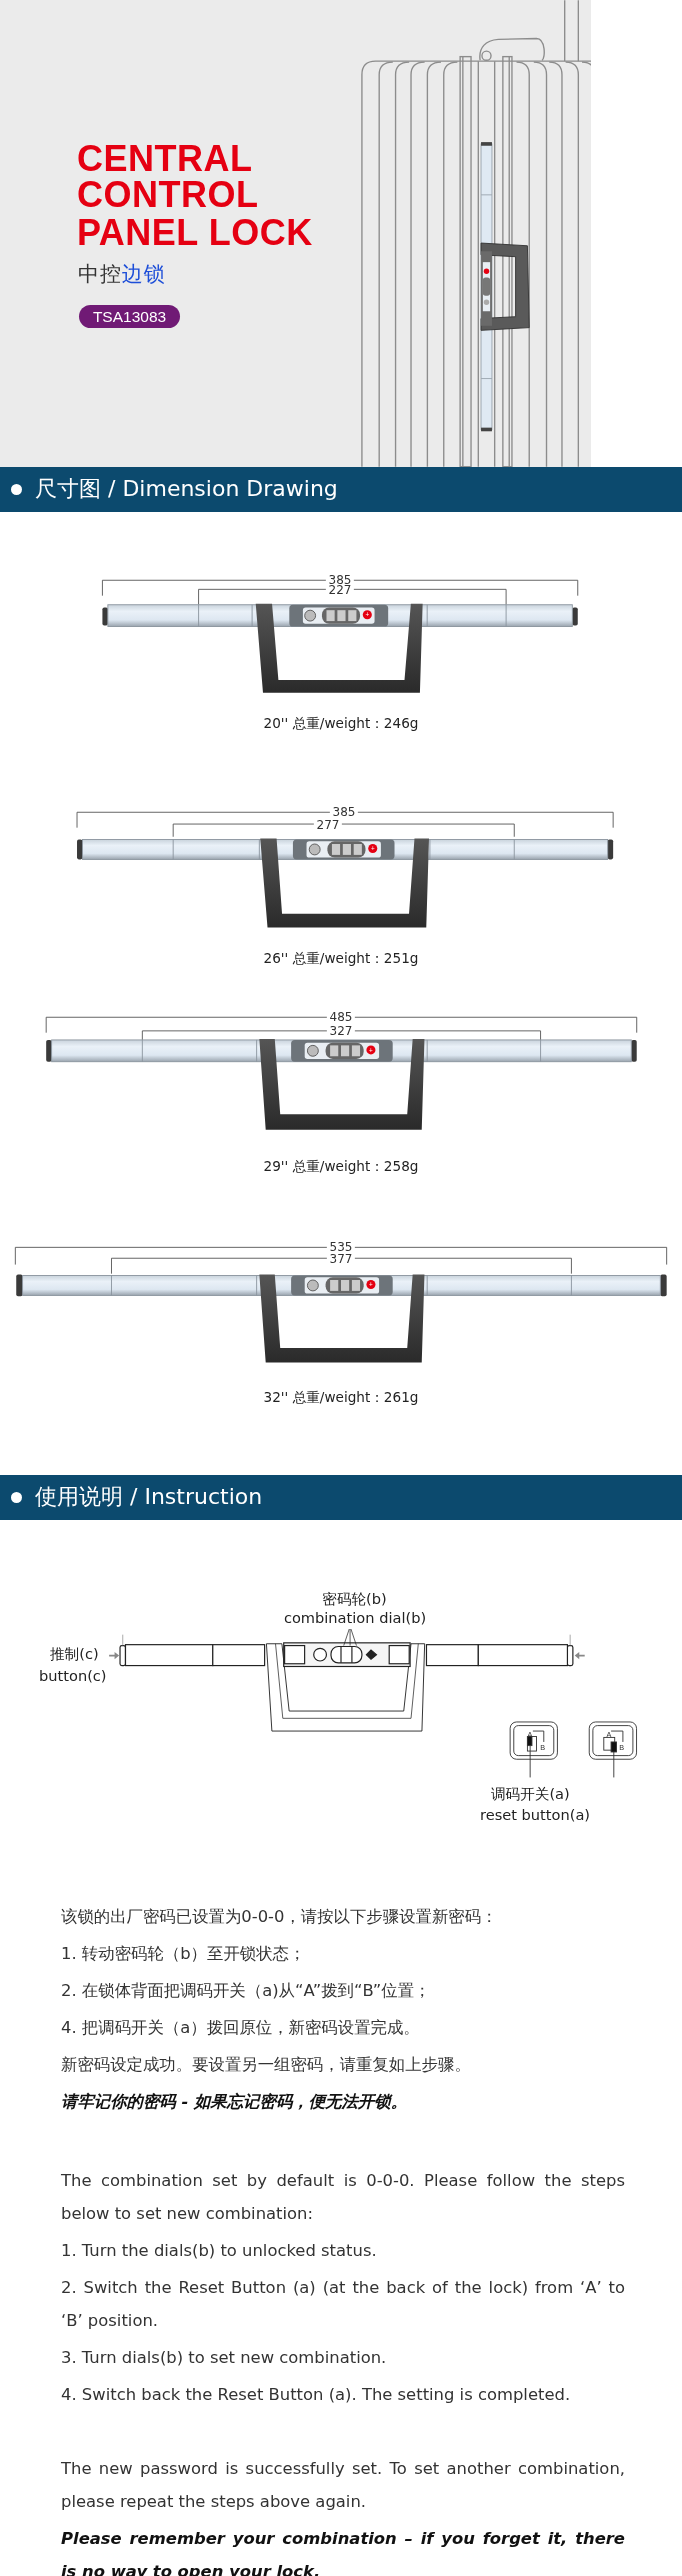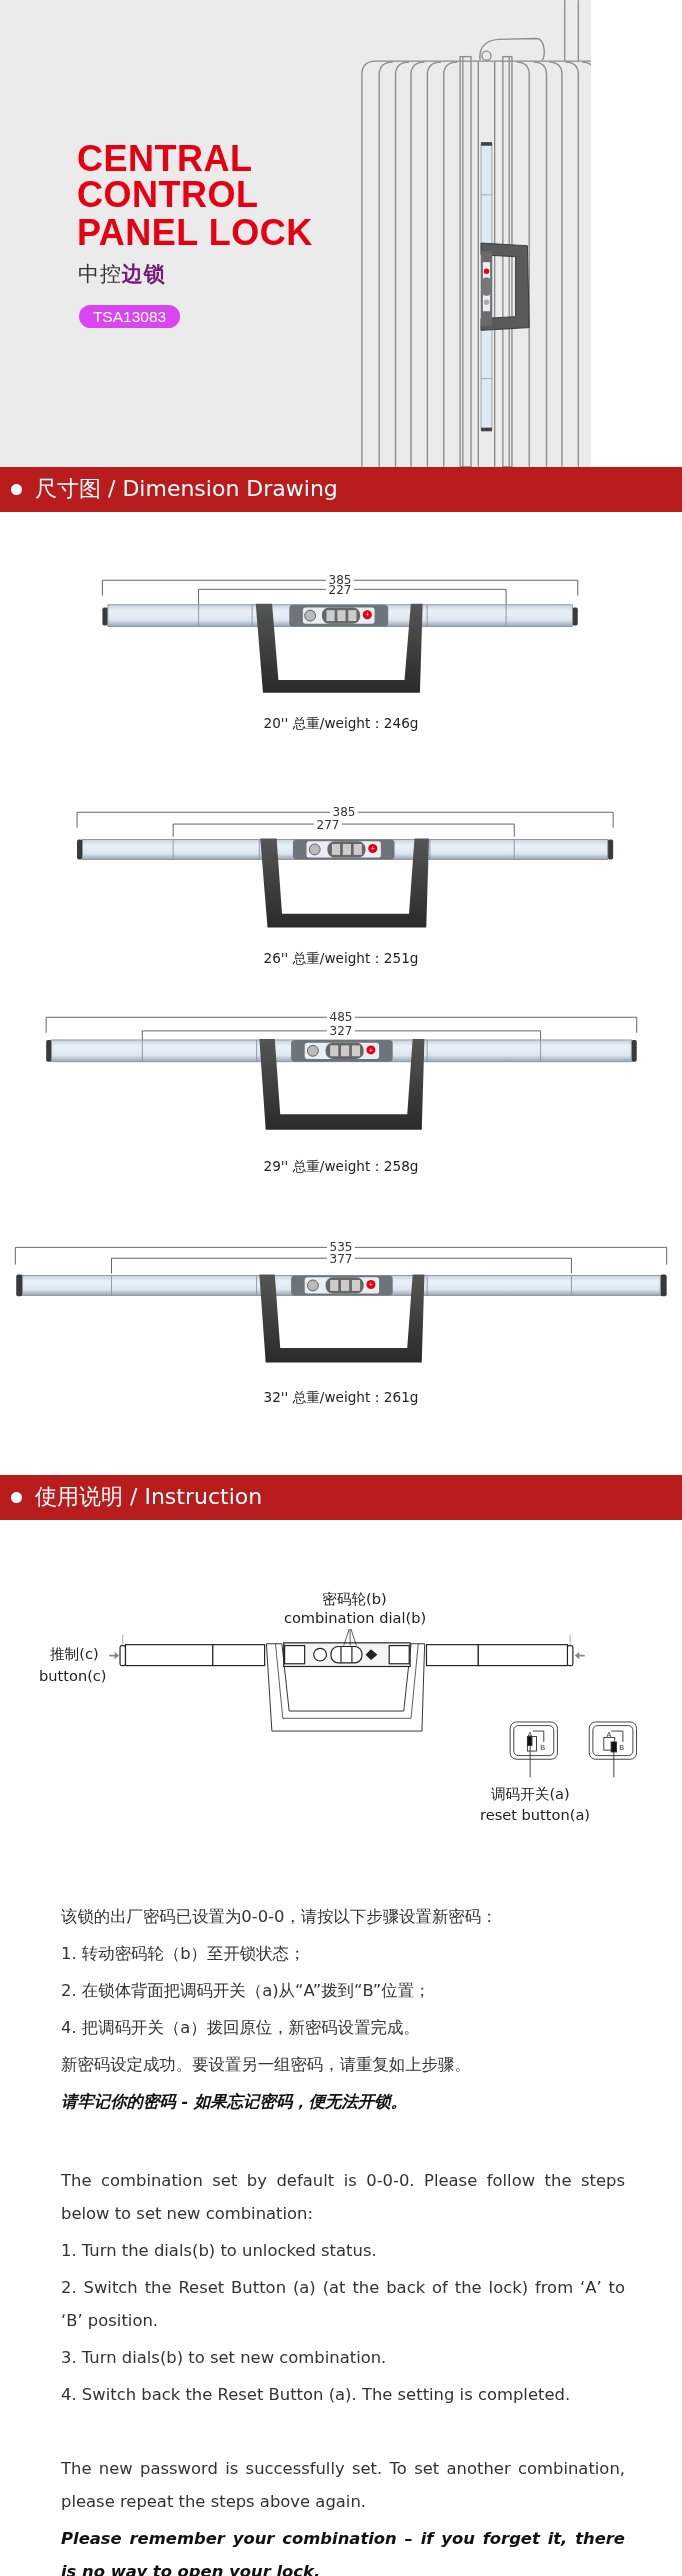--- a/index.html
+++ b/index.html
@@ -8,7 +8,7 @@
   #hero{left:0;top:0;width:591px;height:467px;background:#ebebeb;overflow:hidden;}
   .title-line{position:absolute;left:77px;color:#e50012;font-weight:bold;font-size:36px;letter-spacing:0.5px;line-height:36px;font-family:"Liberation Sans",sans-serif;}
   #cn-title{position:absolute;left:78px;top:260px;font-size:21px;color:#333;font-family:"DejaVu Sans",sans-serif;letter-spacing:0.9px;}
-  #cn-title b{font-weight:bold;color:#701a75;margin-top:40px;}
+  #cn-title b{font-weight:normal;color:#1d4ed8;margin-top:40px;}
   #model-badge{position:absolute;left:79px;top:305px;width:101px;height:23px;border-radius:12px;background:#d946ef;color:#fff;font-size:15.5px;line-height:23px;text-align:center;}
   .section-header{position:absolute;left:0;width:682px;height:45px;background:#b91c1c;color:#fff;}
   .section-header .dot{position:absolute;left:11px;top:17.3px;width:11px;height:11px;border-radius:50%;background:#fff;}

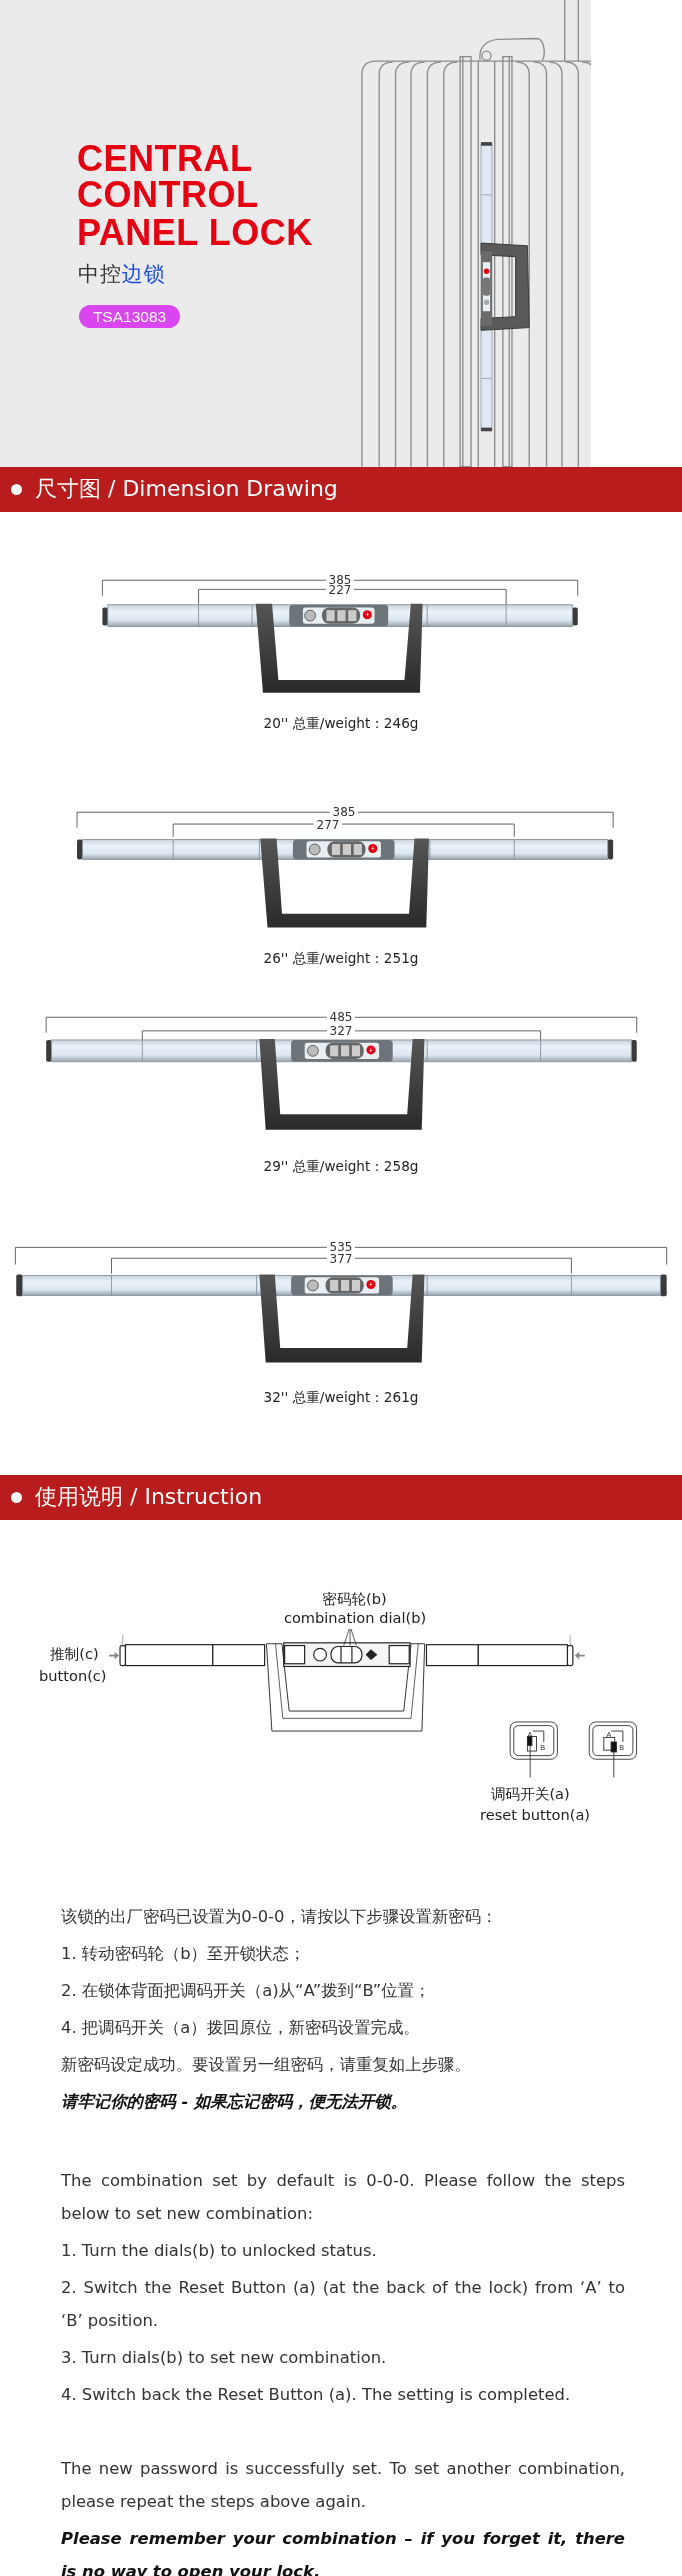--- a/index.html
+++ b/index.html
@@ -9,7 +9,7 @@
   .title-line{position:absolute;left:77px;color:#e50012;font-weight:bold;font-size:36px;letter-spacing:0.5px;line-height:36px;font-family:"Liberation Sans",sans-serif;}
   #cn-title{position:absolute;left:78px;top:260px;font-size:21px;color:#333;font-family:"DejaVu Sans",sans-serif;letter-spacing:0.9px;}
   #cn-title b{font-weight:normal;color:#1d4ed8;margin-top:40px;}
-  #model-badge{position:absolute;left:79px;top:305px;width:101px;height:23px;border-radius:12px;background:#d946ef;color:#fff;font-size:15.5px;line-height:23px;text-align:center;}
+  #model-badge{position:absolute;left:79px;top:305px;width:101px;height:23px;border-radius:12px;background:#701a75;color:#fff;font-size:15.5px;line-height:23px;text-align:center;}
   .section-header{position:absolute;left:0;width:682px;height:45px;background:#b91c1c;color:#fff;}
   .section-header .dot{position:absolute;left:11px;top:17.3px;width:11px;height:11px;border-radius:50%;background:#fff;}
   .section-header .label{position:absolute;left:35px;top:9px;font-size:22px;line-height:25.5px;font-family:"DejaVu Sans",sans-serif;}

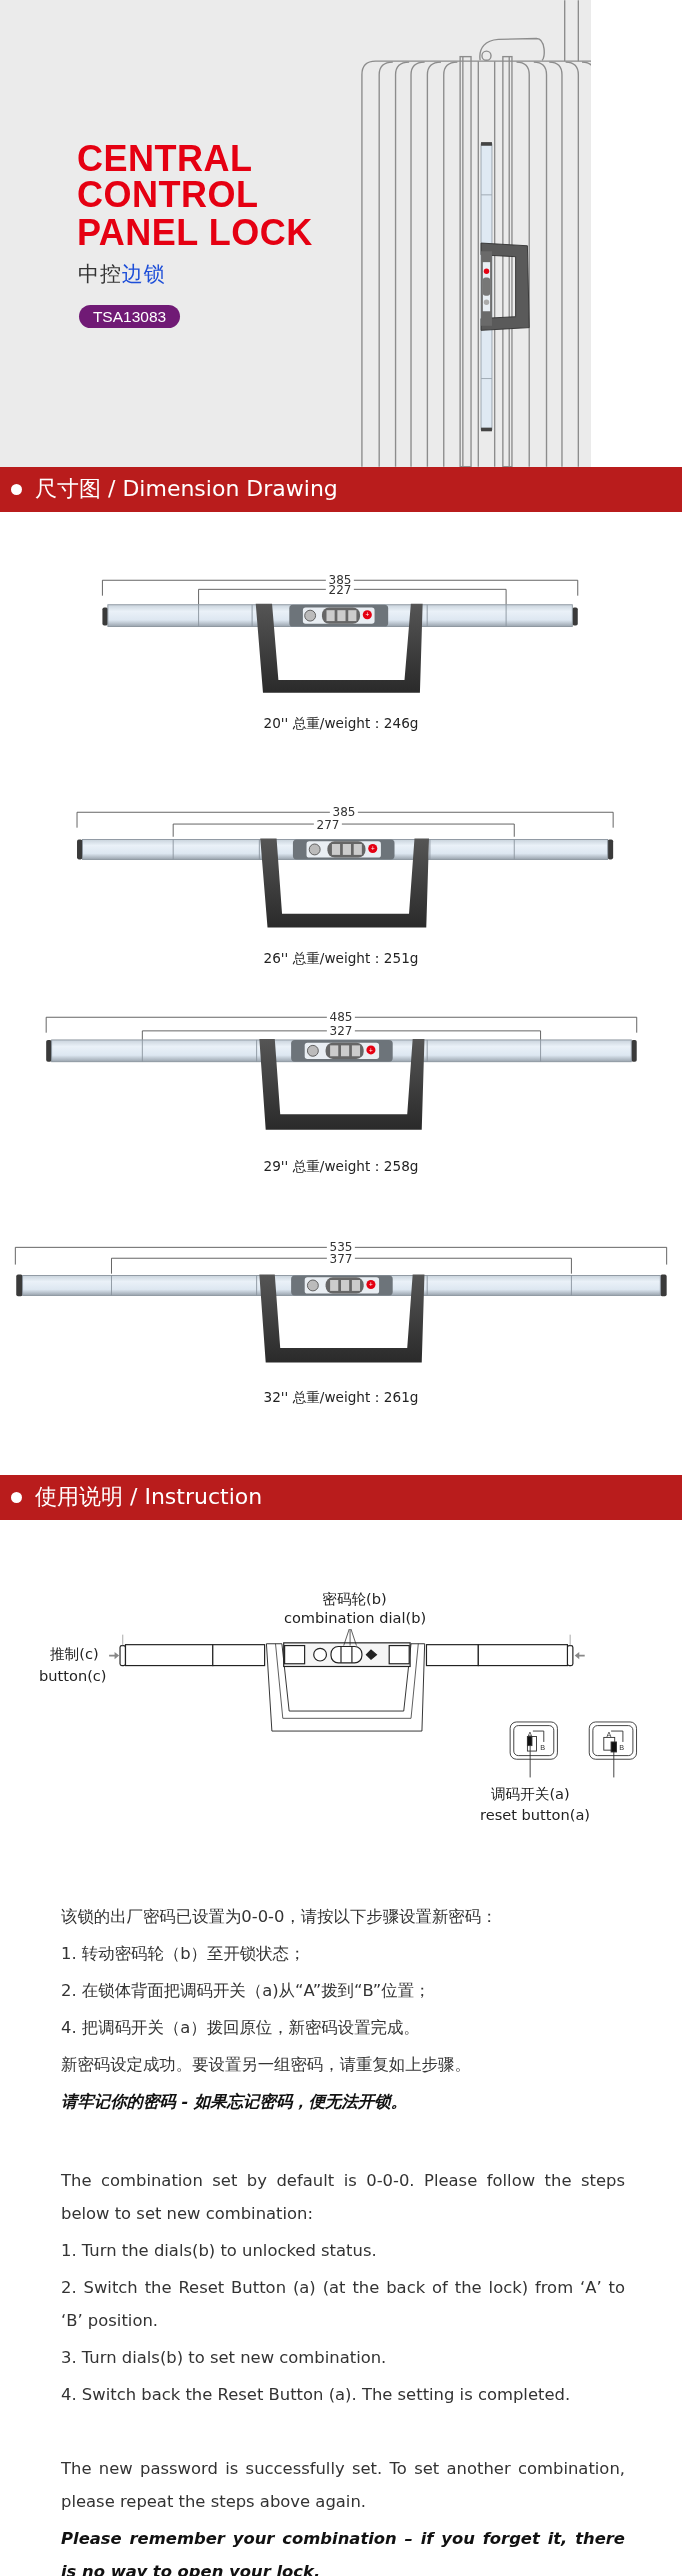--- a/index.html
+++ b/index.html
@@ -10,7 +10,7 @@
   #cn-title{position:absolute;left:78px;top:260px;font-size:21px;color:#333;font-family:"DejaVu Sans",sans-serif;letter-spacing:0.9px;}
   #cn-title b{font-weight:normal;color:#1d4ed8;margin-top:40px;}
   #model-badge{position:absolute;left:79px;top:305px;width:101px;height:23px;border-radius:12px;background:#701a75;color:#fff;font-size:15.5px;line-height:23px;text-align:center;}
-  .section-header{position:absolute;left:0;width:682px;height:45px;background:#b91c1c;color:#fff;}
+  .section-header{position:absolute;left:0;width:682px;height:45px;background:#0c4a6e;color:#fff;}
   .section-header .dot{position:absolute;left:11px;top:17.3px;width:11px;height:11px;border-radius:50%;background:#fff;}
   .section-header .label{position:absolute;left:35px;top:9px;font-size:22px;line-height:25.5px;font-family:"DejaVu Sans",sans-serif;}
   .weight-label{position:absolute;left:0;width:682px;text-align:center;font-size:13.6px;color:#222;font-family:"DejaVu Sans",sans-serif;}

